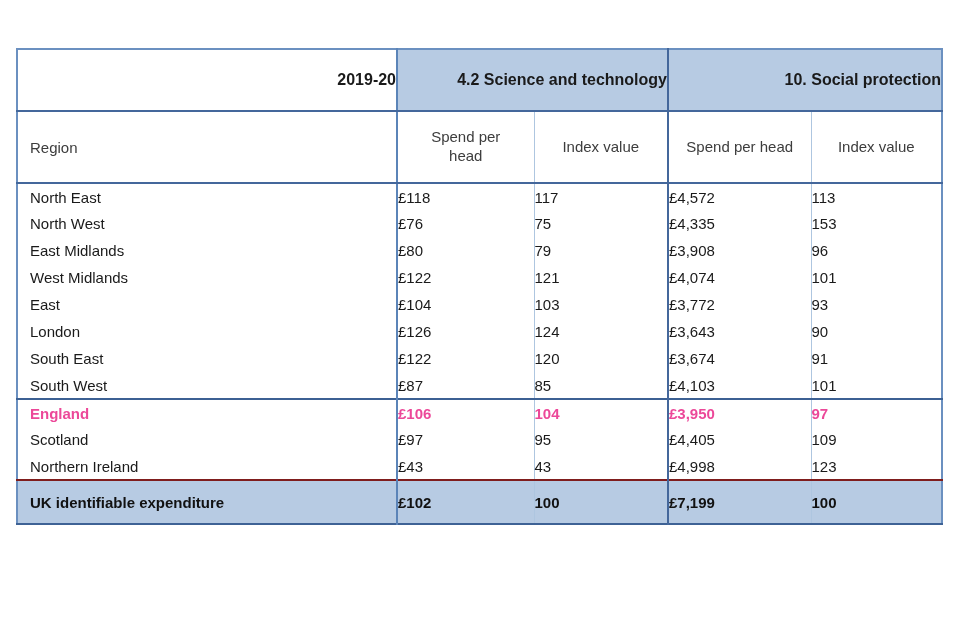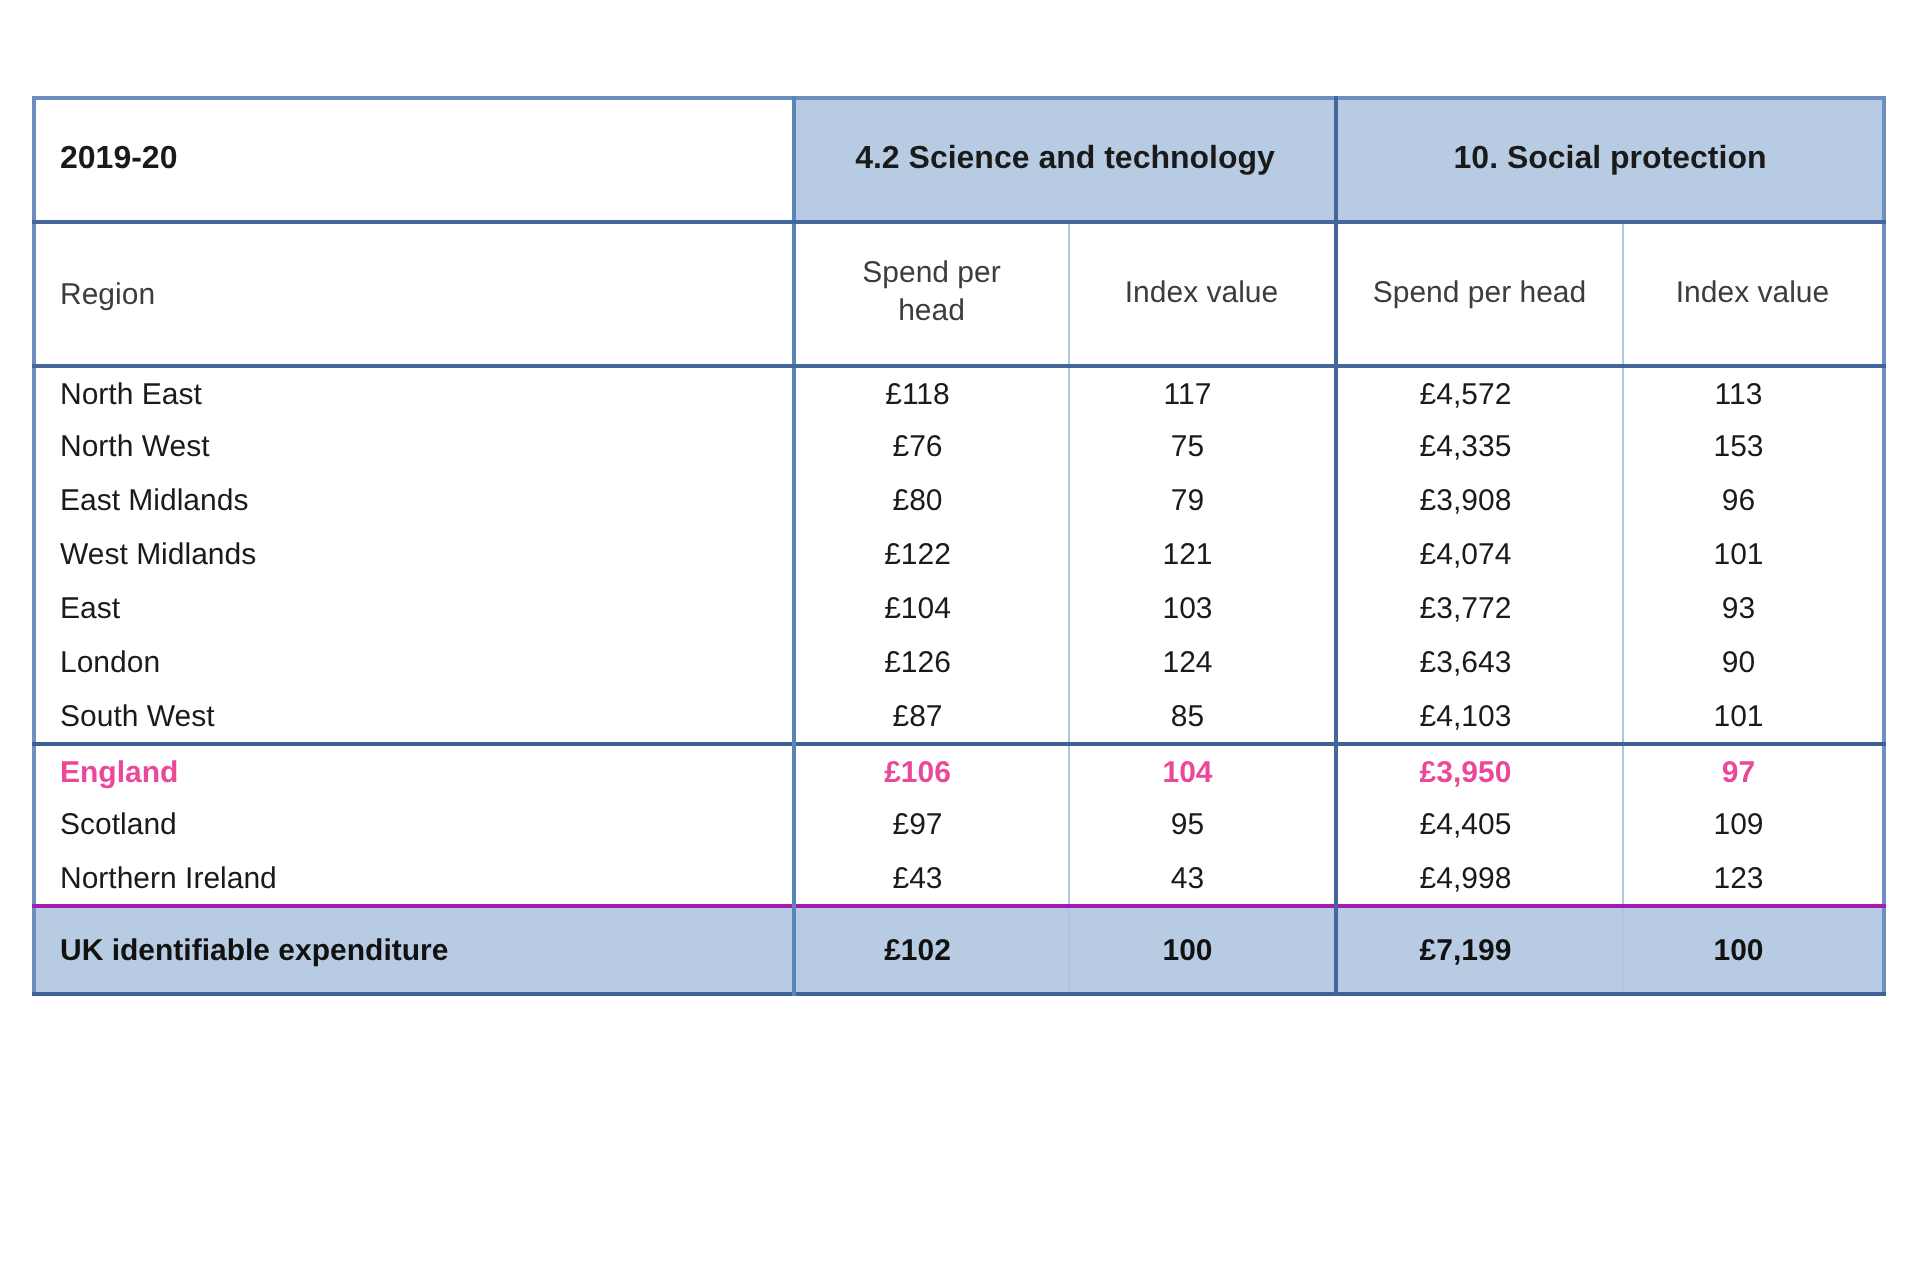--- a/index.html
+++ b/index.html
@@ -48,6 +48,7 @@
     font-weight: bold;
     color: #1a1a1a;
     vertical-align: middle;
+    text-align: right;
   }
   th.year-cell {
     background: #ffffff;

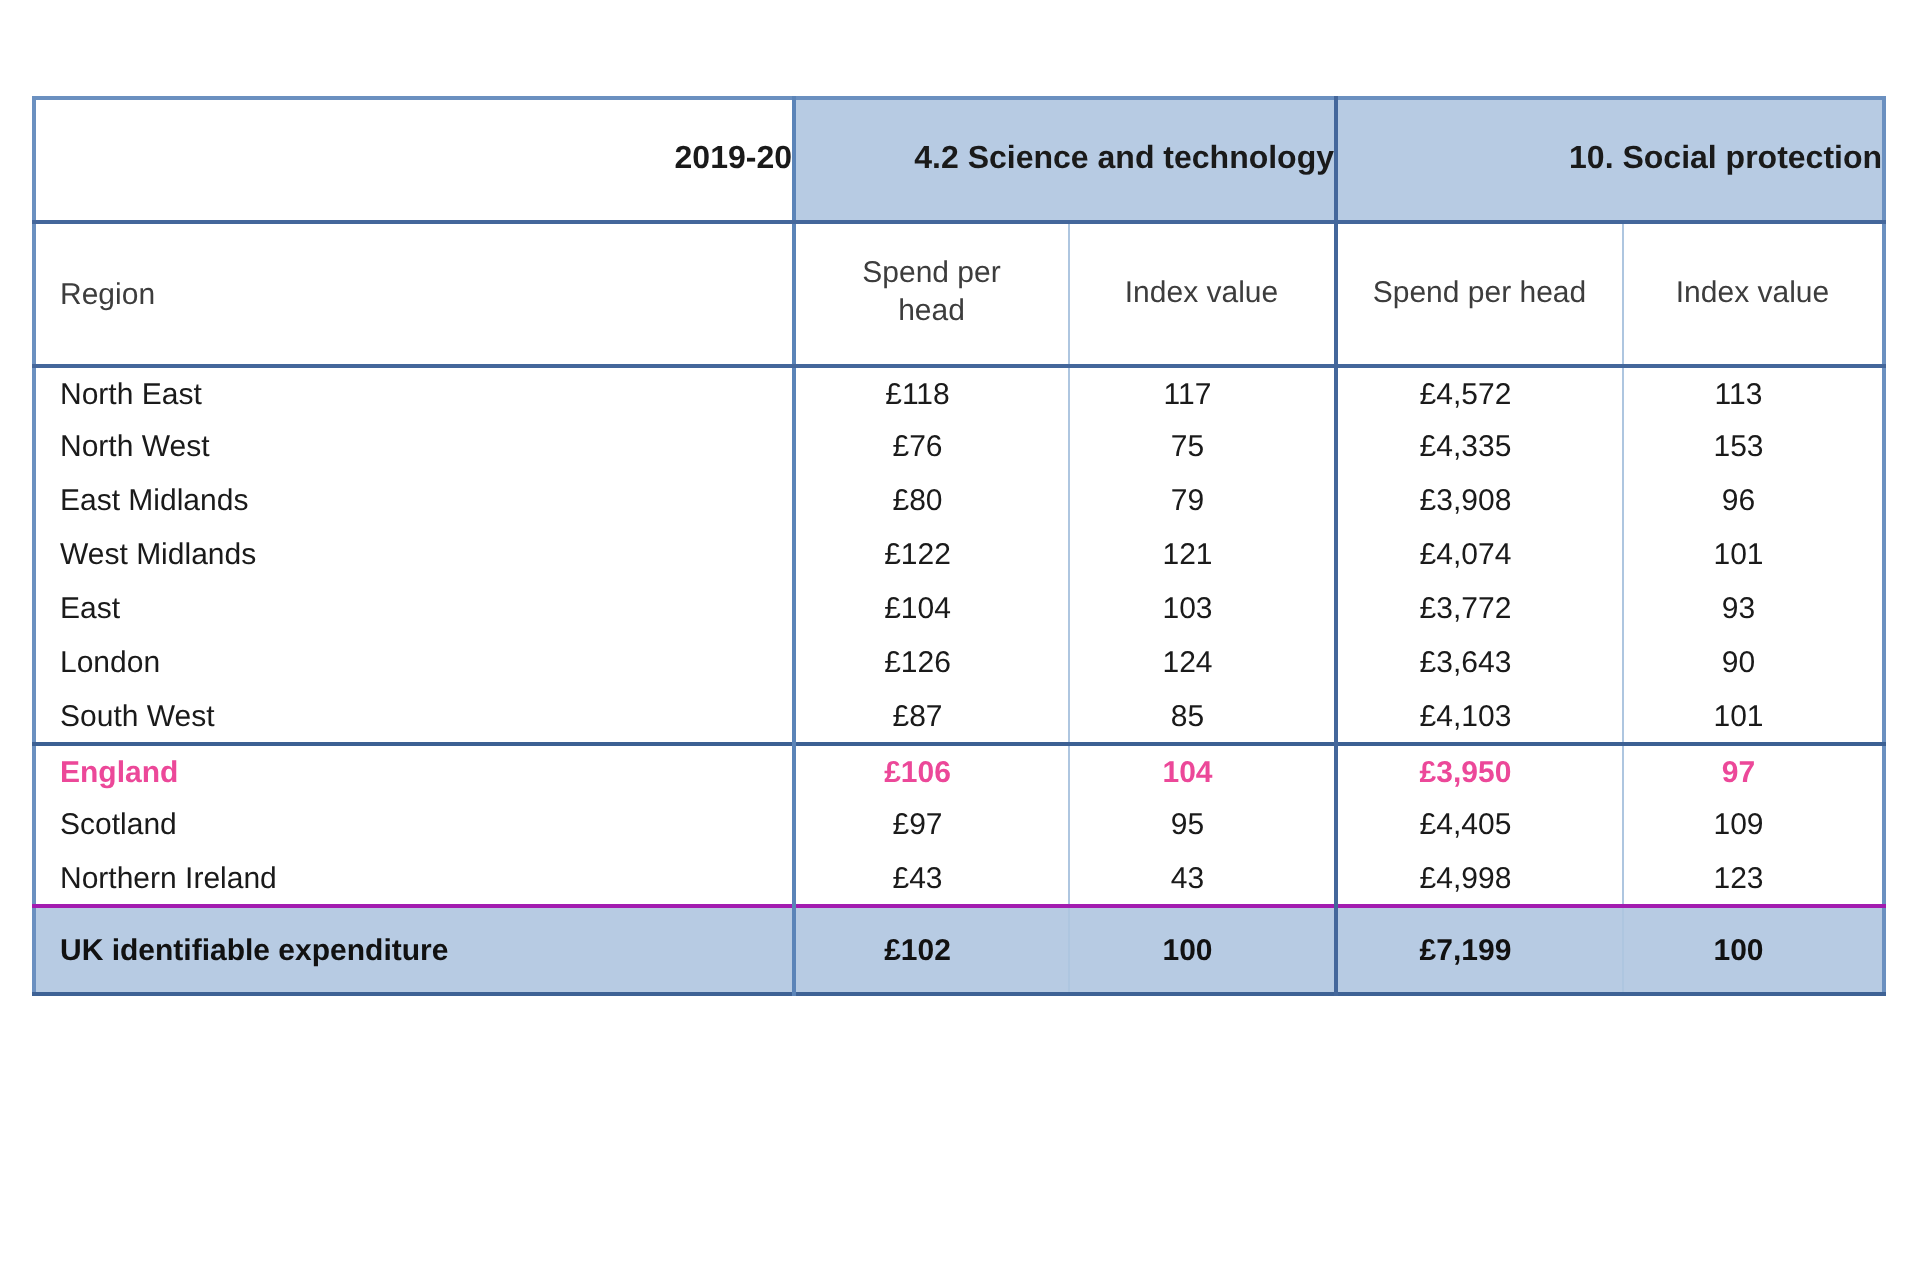--- a/index.html
+++ b/index.html
@@ -91,7 +91,7 @@
     background: #ffffff;
   }
   td.c1 { text-align: left; padding-left: 12px; }
-  td.num { text-align: center; padding-right: 14px; }
+  td.num { text-align: left; padding-right: 14px; }
 
   tr.r-england td {
     border-top: 2px solid #3c6093;

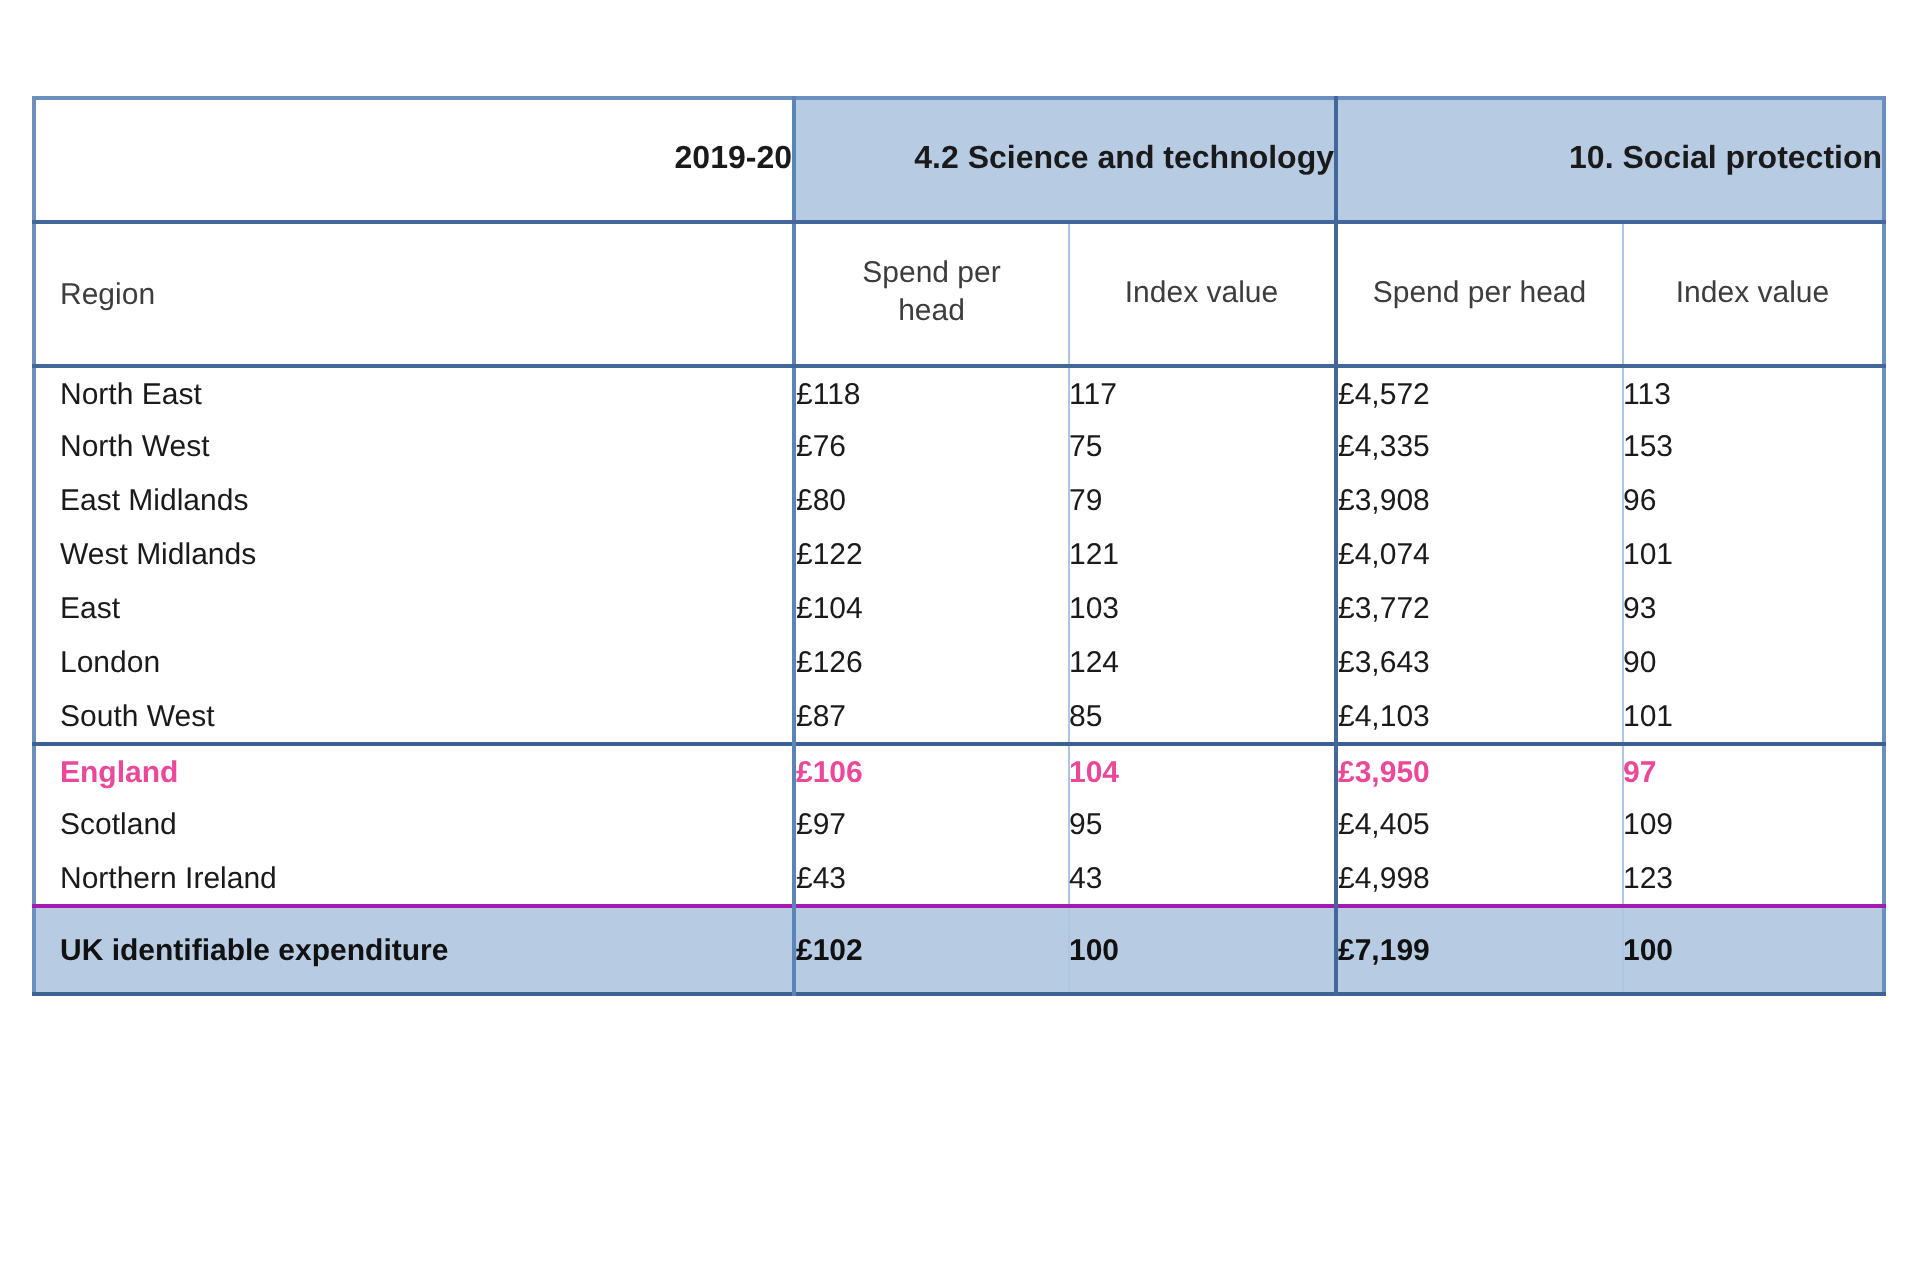--- a/index.html
+++ b/index.html
@@ -178,6 +178,13 @@
         <td class="num">90</td>
       </tr>
       <tr class="r-data">
+        <td class="c1">South East</td>
+        <td class="c2 num">£122</td>
+        <td class="c3 num">120</td>
+        <td class="c4 num">£3,674</td>
+        <td class="num">91</td>
+      </tr>
+      <tr class="r-data">
         <td class="c1">South West</td>
         <td class="c2 num">£87</td>
         <td class="c3 num">85</td>

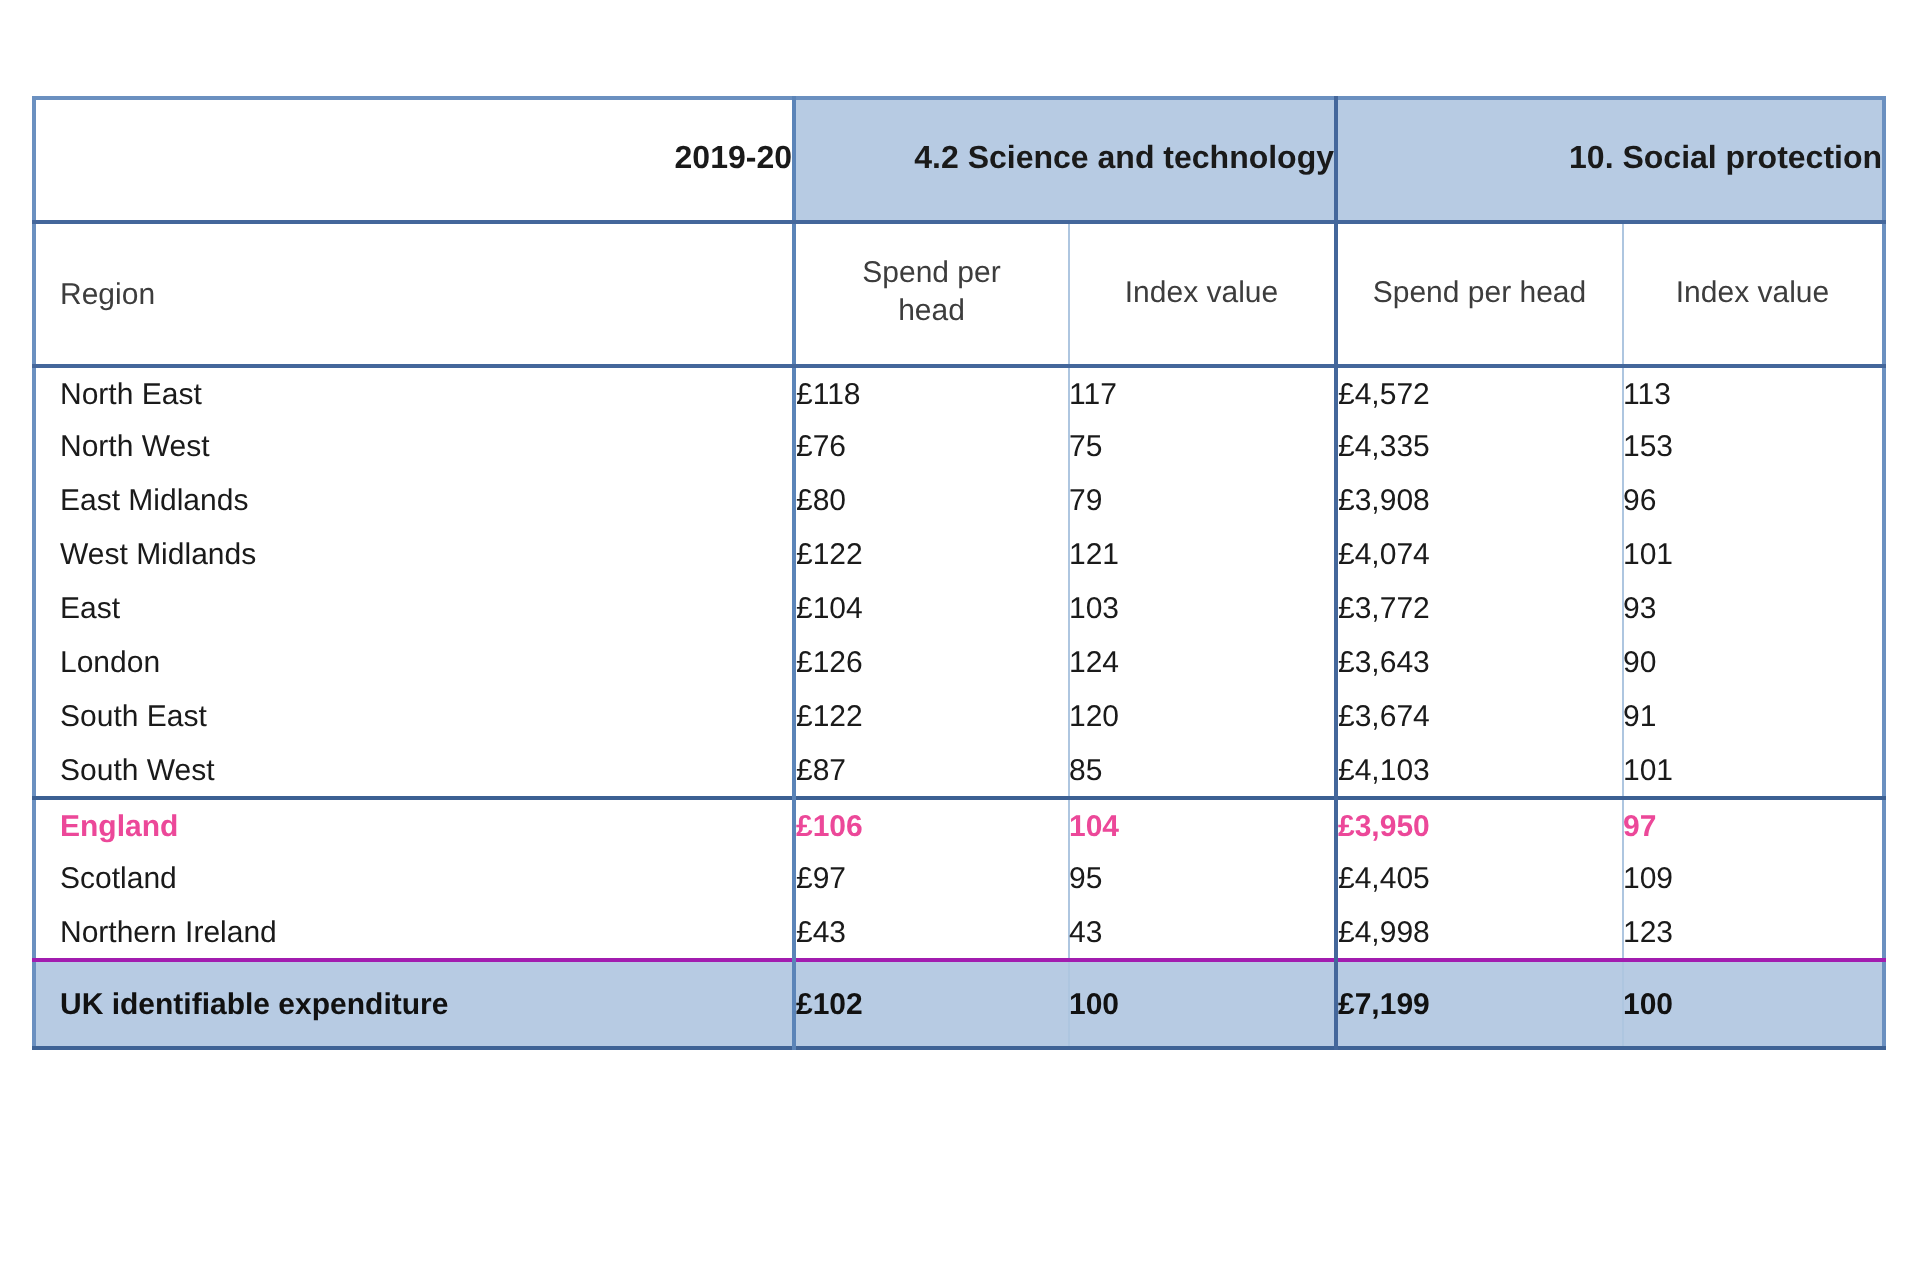--- a/index.html
+++ b/index.html
@@ -102,7 +102,7 @@
     height: 44px;
   }
   tr.r-uk td {
-    border-top: 2px solid #a21caf;
+    border-top: 2px solid #7f1d1d;
     background: #b7cbe3;
     font-weight: bold;
     color: #111111;

